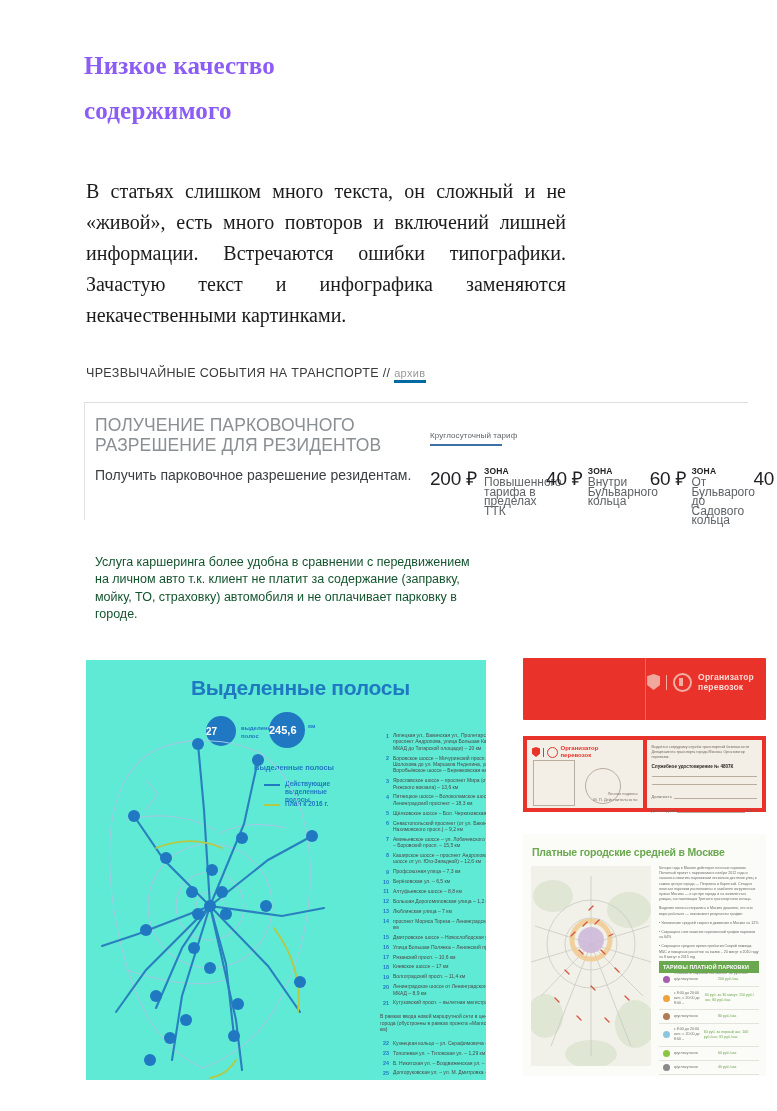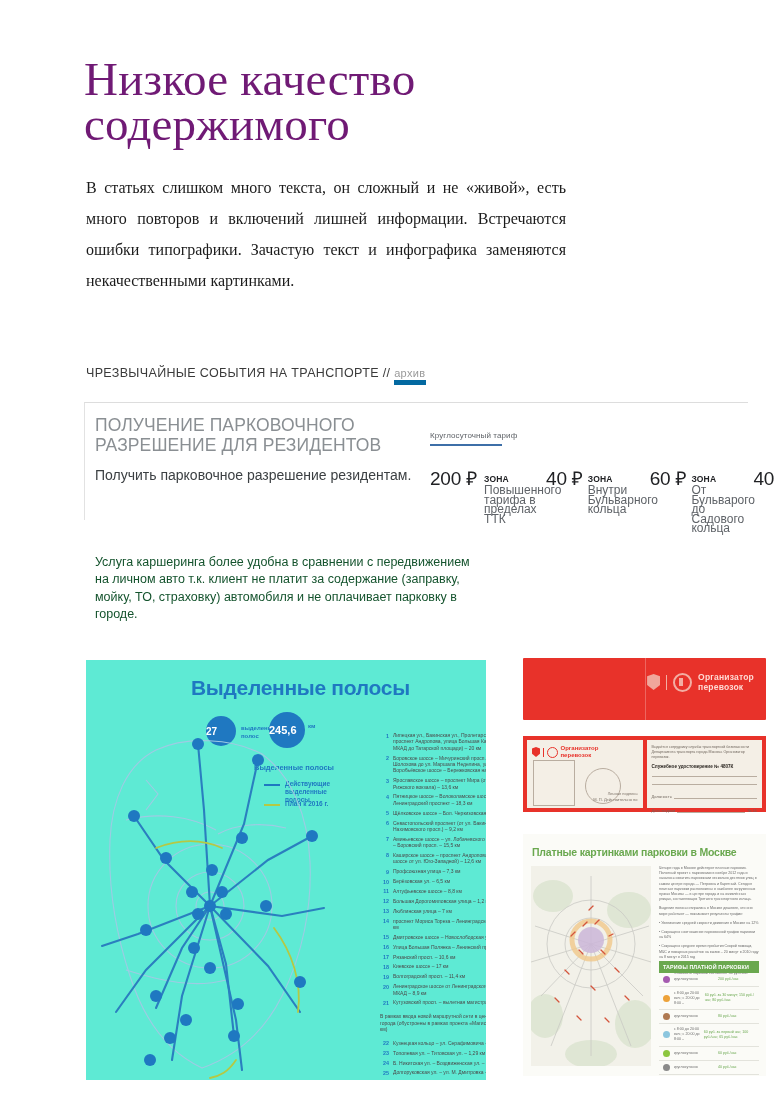--- a/index.html
+++ b/index.html
@@ -24,10 +24,10 @@
     top: 26px;
     width: 520px;
     font-family: "Liberation Serif", serif;
-    font-size: 47px;
+    font-size: 25px;
     line-height: 45px;
-    font-weight: 400;
-    color: #701a75;
+    font-weight: 700;
+    color: #8b5cf6;
     letter-spacing: .2px;
   }
 

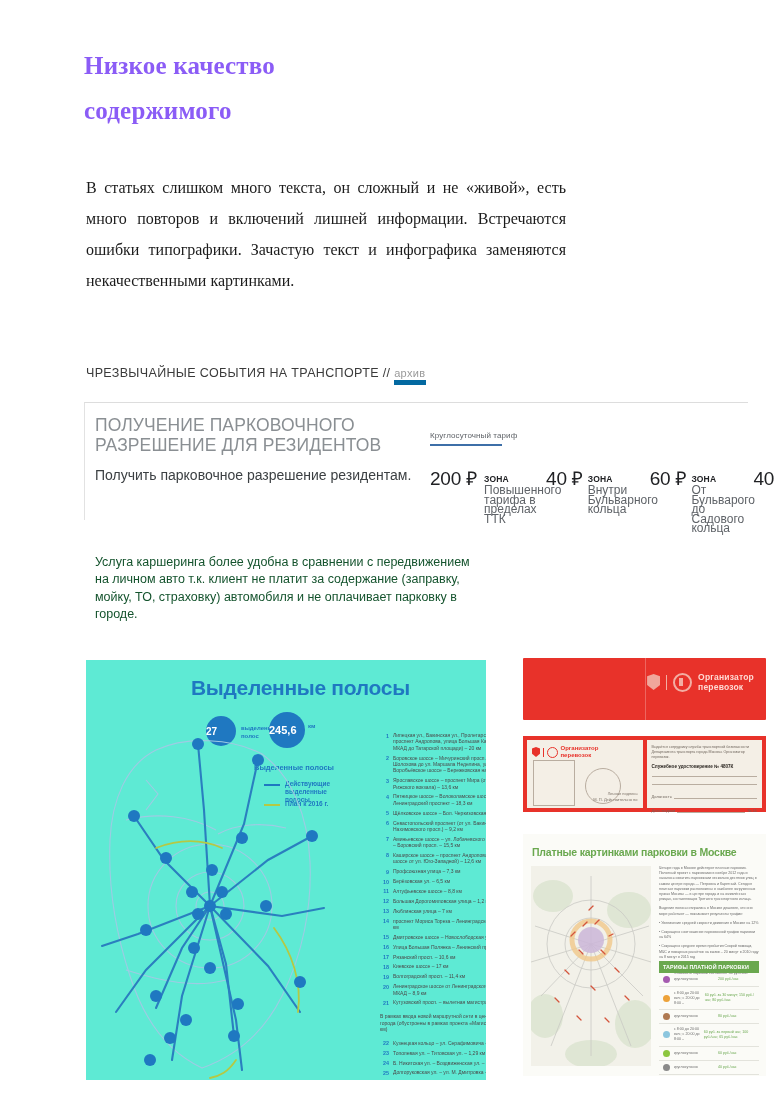--- a/index.html
+++ b/index.html
@@ -38,7 +38,7 @@
     top: 156px;
     width: 480px;
     font-family: "Liberation Serif", serif;
-    font-size: 16px;
+    font-size: 20px;
     line-height: 31px;
     color: #1b1b1b;
     text-align: justify;

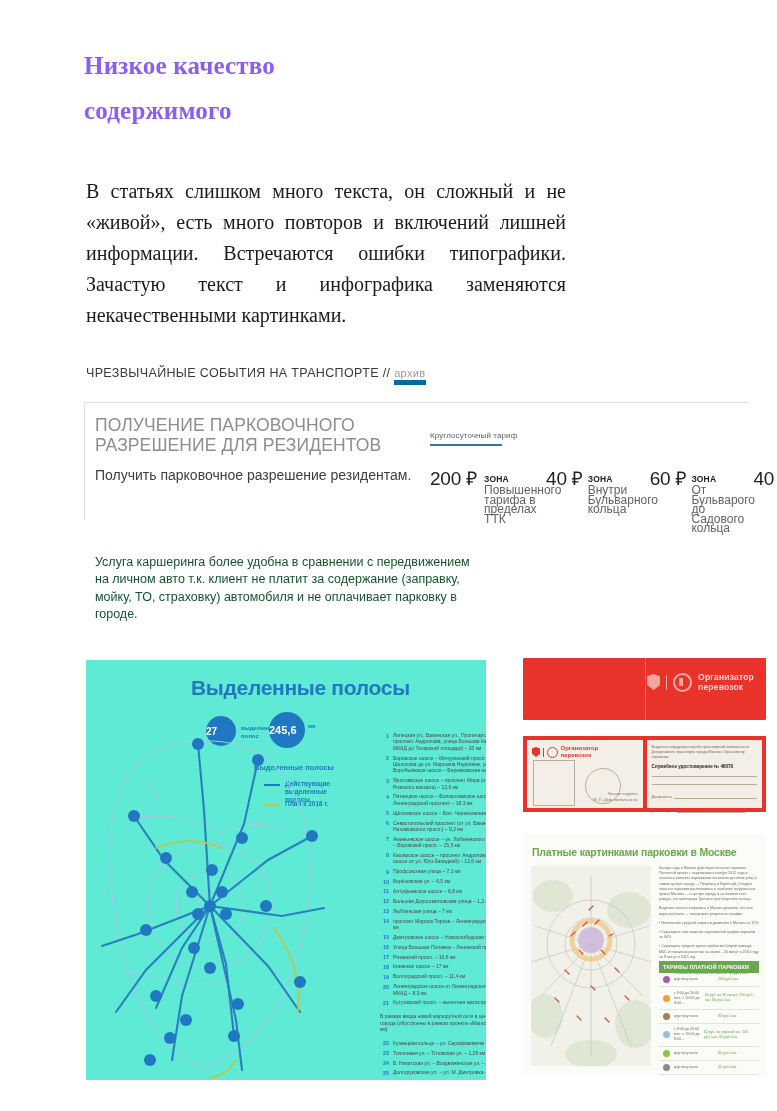--- a/index.html
+++ b/index.html
@@ -60,7 +60,7 @@
   .rubric .archive {
     color: #9a9a9a;
     font-size: 11px;
-    border-bottom: 5px solid #0369a1;
+    border-bottom: 3px solid #0369a1;
     padding-bottom: 1px;
     cursor: pointer;
   }

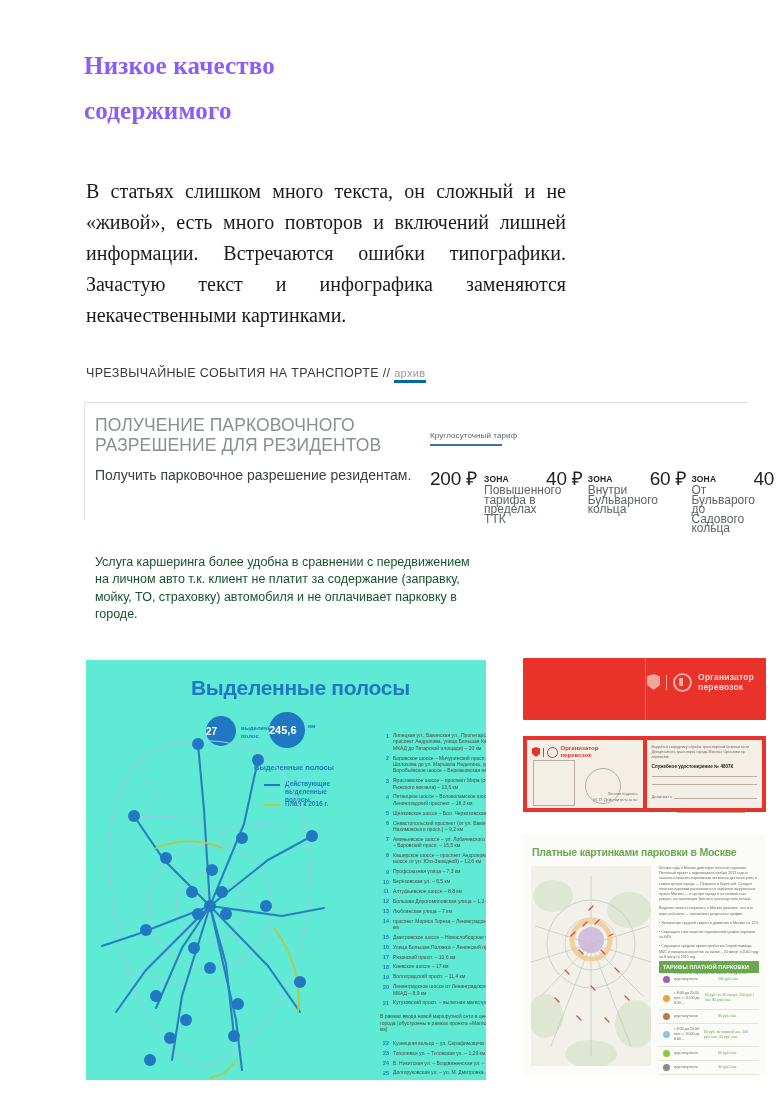--- a/index.html
+++ b/index.html
@@ -136,7 +136,6 @@
     margin-left: 5px;
     margin-right: 4px;
     width: 58px;
-    margin-top: 8px;
   }
   .zone .desc .ztag {
     font-size: 8.5px;

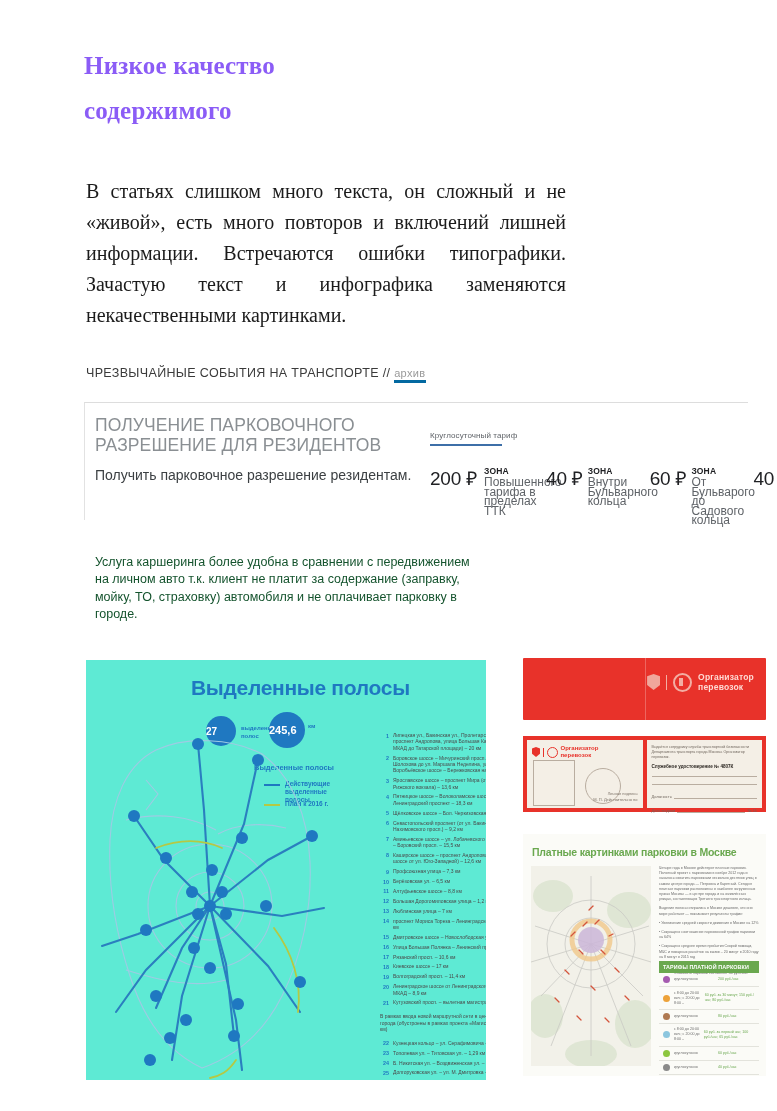--- a/index.html
+++ b/index.html
@@ -691,7 +691,7 @@
   </figure>
 
   <figure class="parking">
-    <div class="parking-title">Платные картинками парковки в Москве</div>
+    <div class="parking-title">Платные городские средней в Москве</div>
 
     <div class="parking-map">
       <svg width="120" height="200" viewBox="0 0 120 200">

